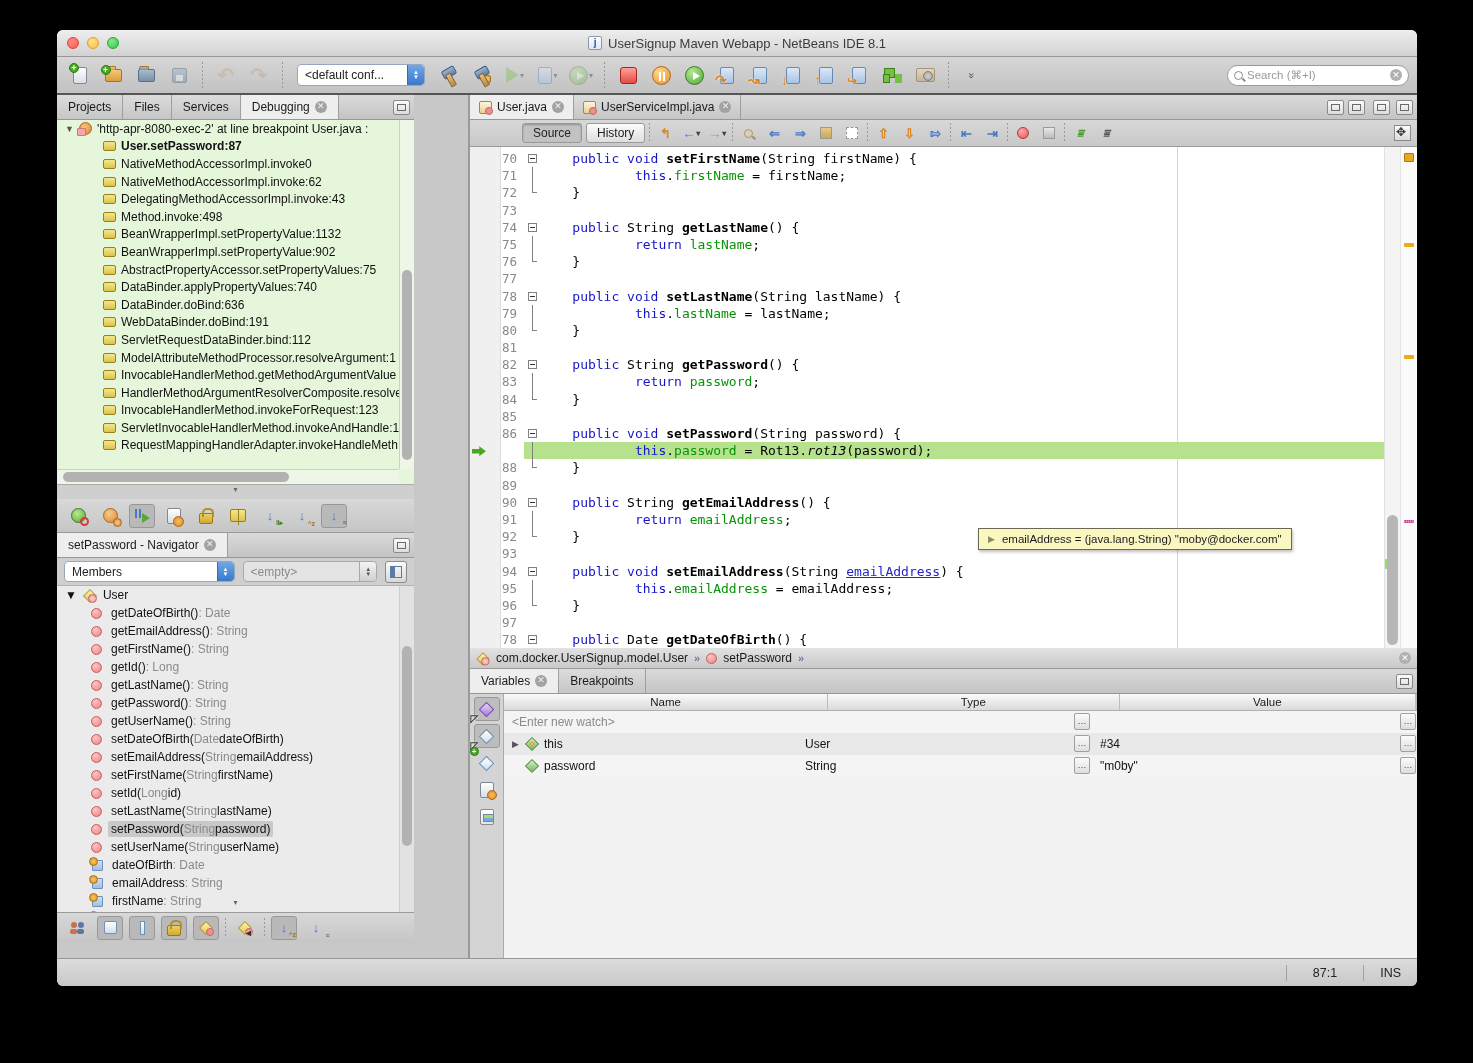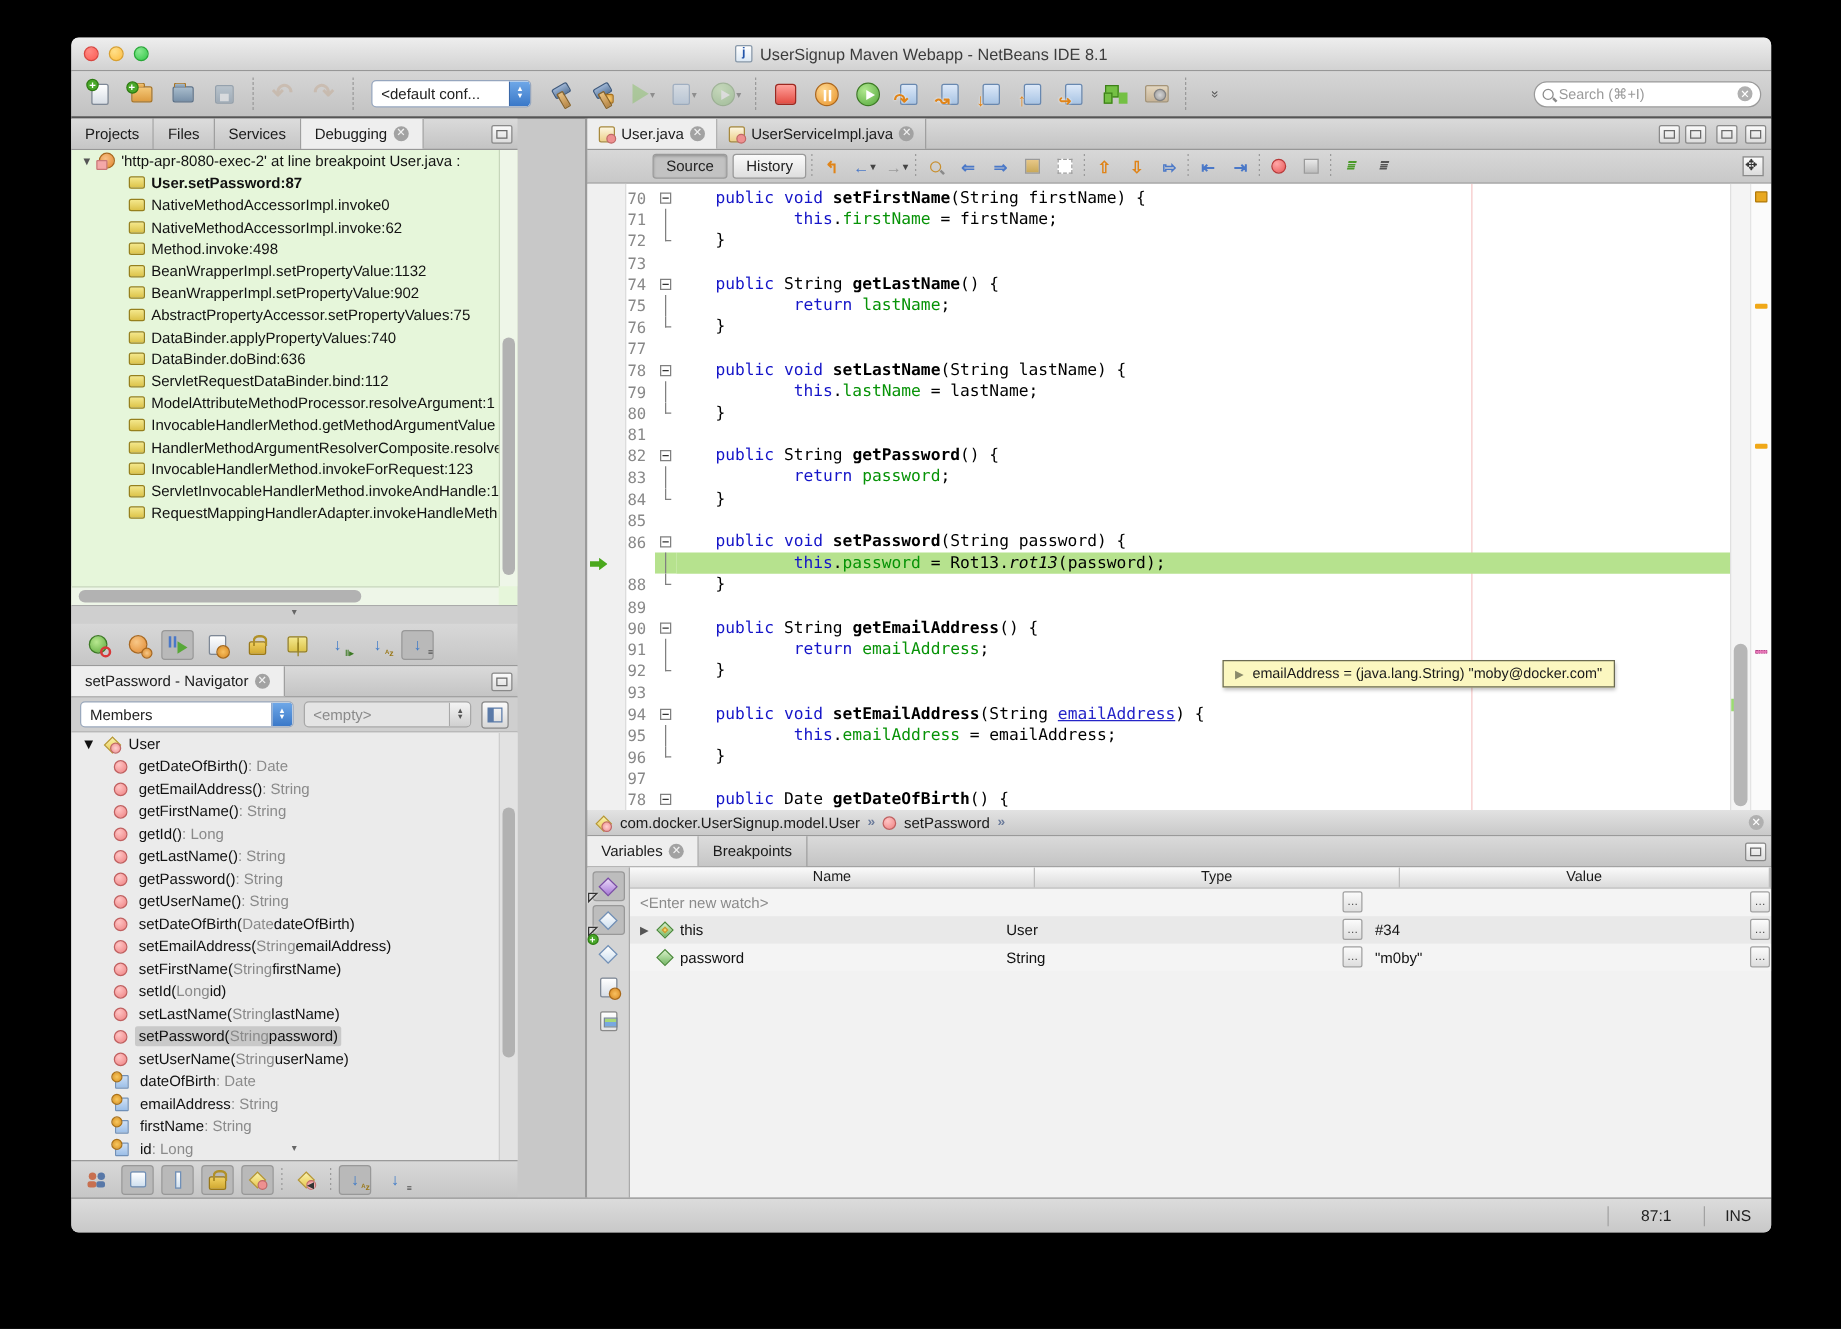--- a/index.html
+++ b/index.html
@@ -78,7 +78,7 @@
 
   
   .content { position:absolute; left:0; top:65px; right:0; bottom:28px; background:#c8c8c8; }
-  .leftpane { position:absolute; left:0; top:0; width:357px; bottom:0; }
+  .leftpane { position:absolute; left:0; top:0; width:357px; bottom:16px; }
   .rightpane { position:absolute; left:413px; top:0; right:0; bottom:0; }
   .vsplit { position:absolute; left:411px; top:0; width:2px; bottom:0; background:#9a9a9a; }
 

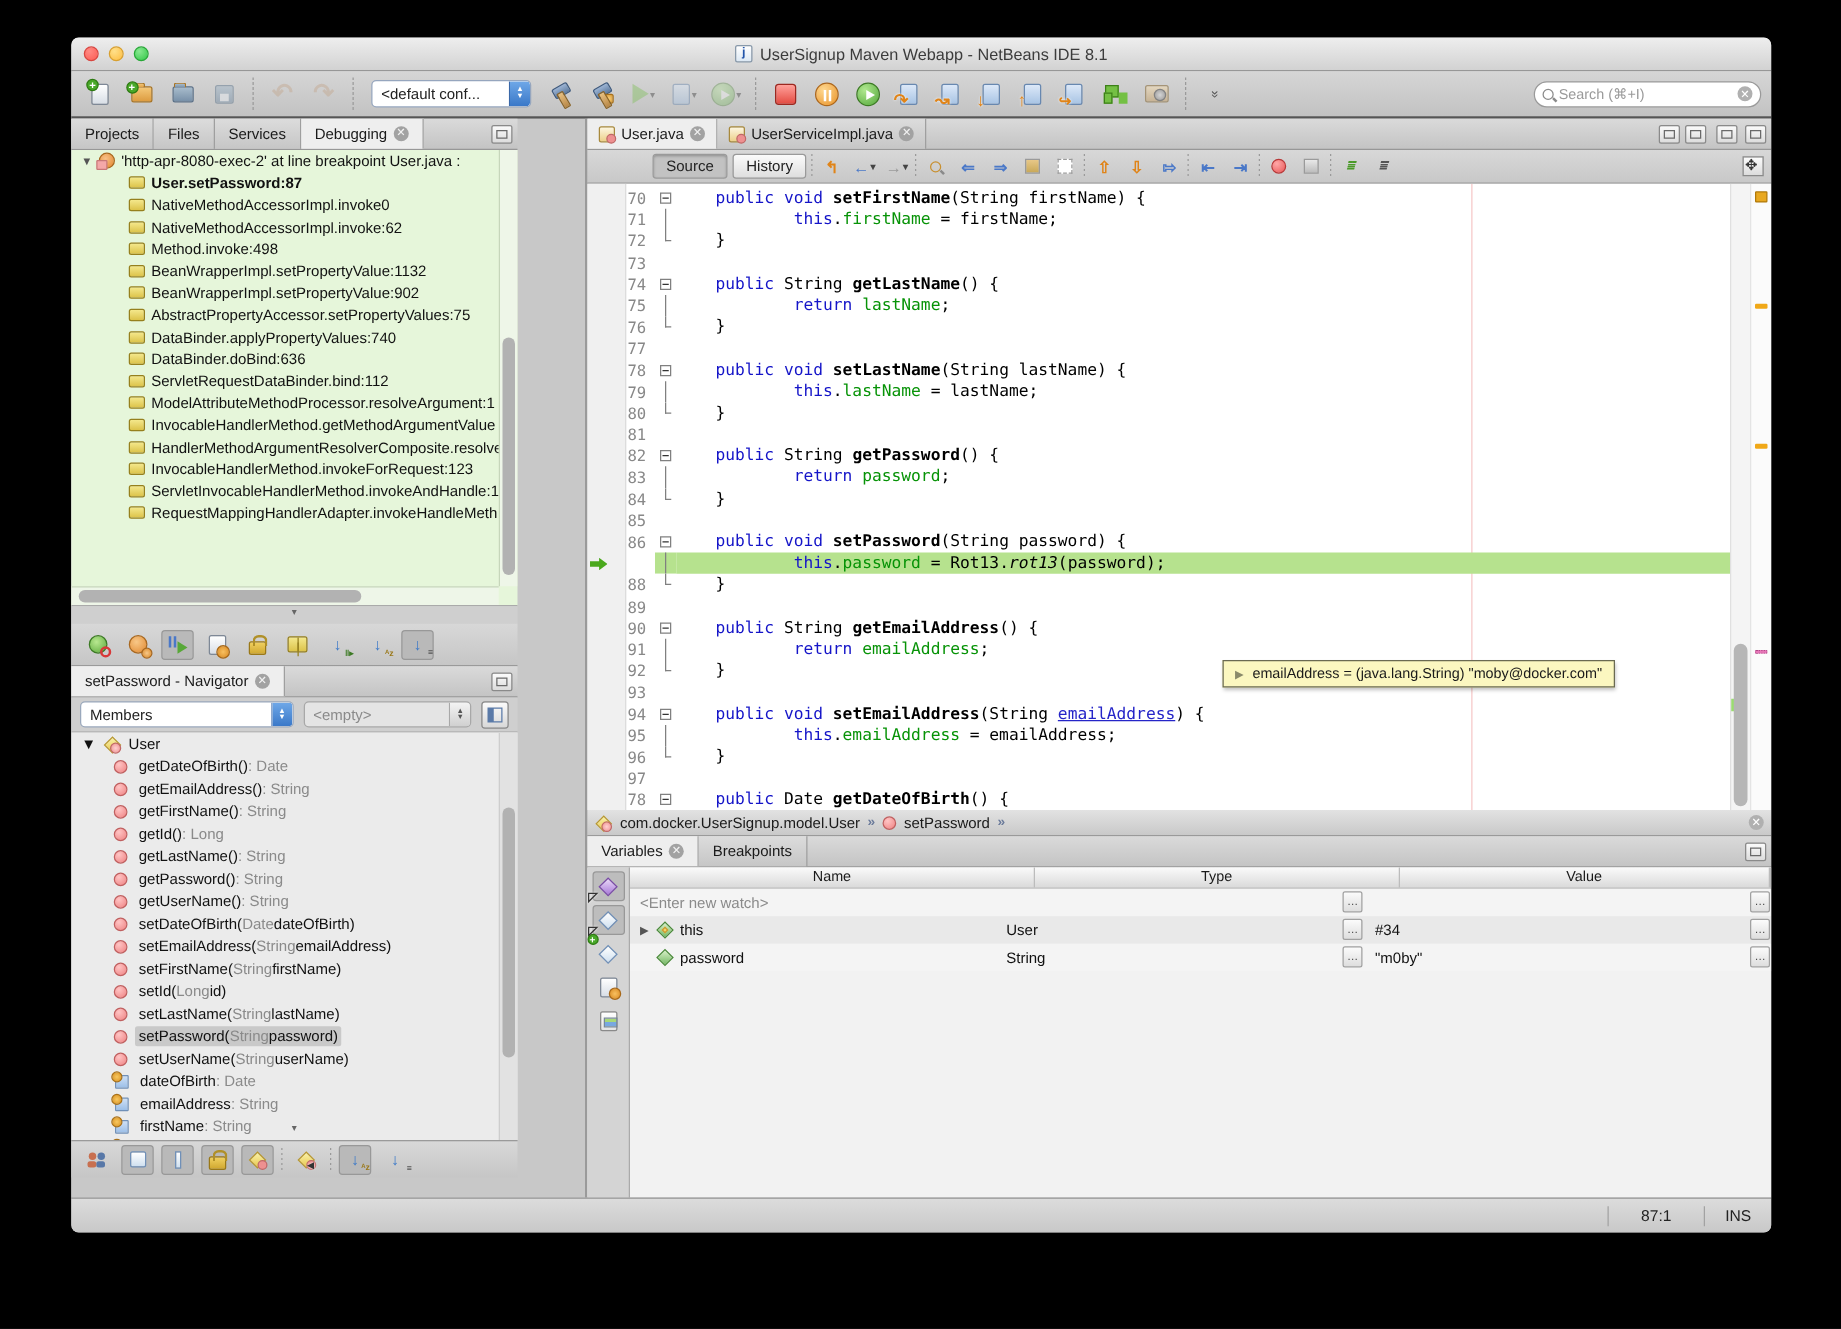--- a/index.html
+++ b/index.html
@@ -426,6 +426,10 @@
             </div>
             <div class="trow frame">
               <span class="ic-frame"></span>
+              <span>DelegatingMethodAccessorImpl.invoke:43</span>
+            </div>
+            <div class="trow frame">
+              <span class="ic-frame"></span>
               <span>Method.invoke:498</span>
             </div>
             <div class="trow frame">

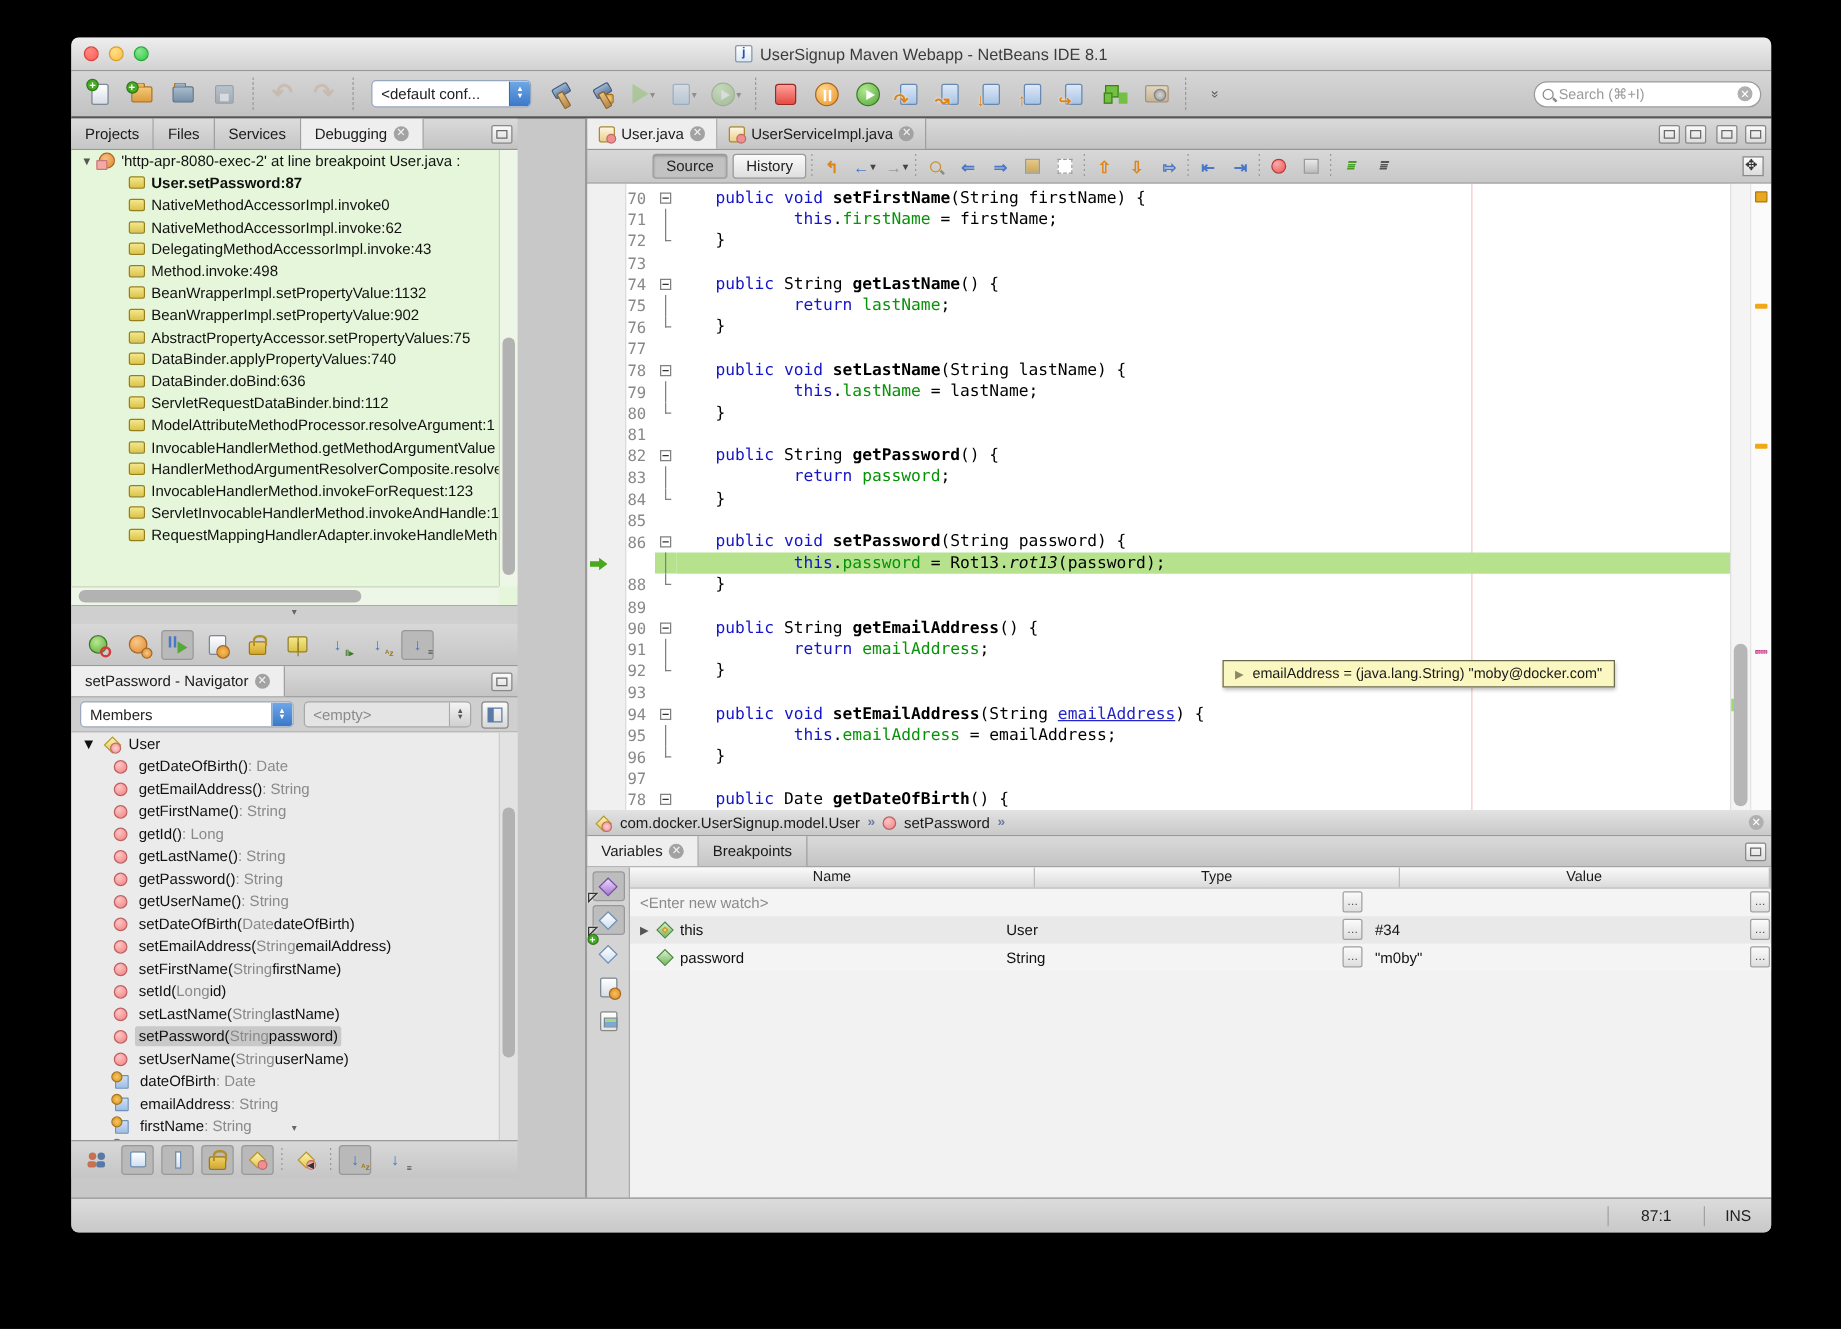--- a/index.html
+++ b/index.html
@@ -454,6 +454,10 @@
             </div>
             <div class="trow frame">
               <span class="ic-frame"></span>
+              <span>WebDataBinder.doBind:191</span>
+            </div>
+            <div class="trow frame">
+              <span class="ic-frame"></span>
               <span>ServletRequestDataBinder.bind:112</span>
             </div>
             <div class="trow frame">

